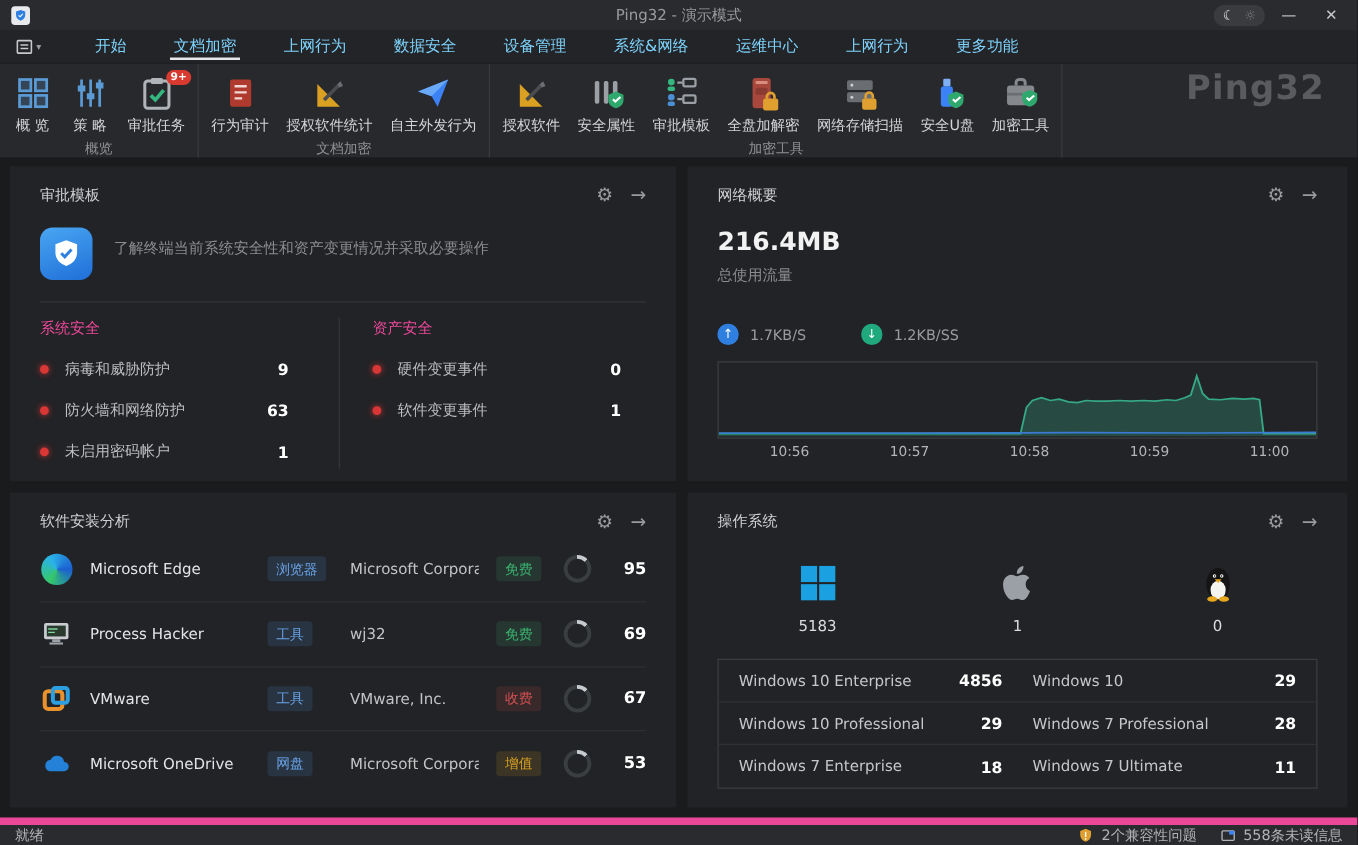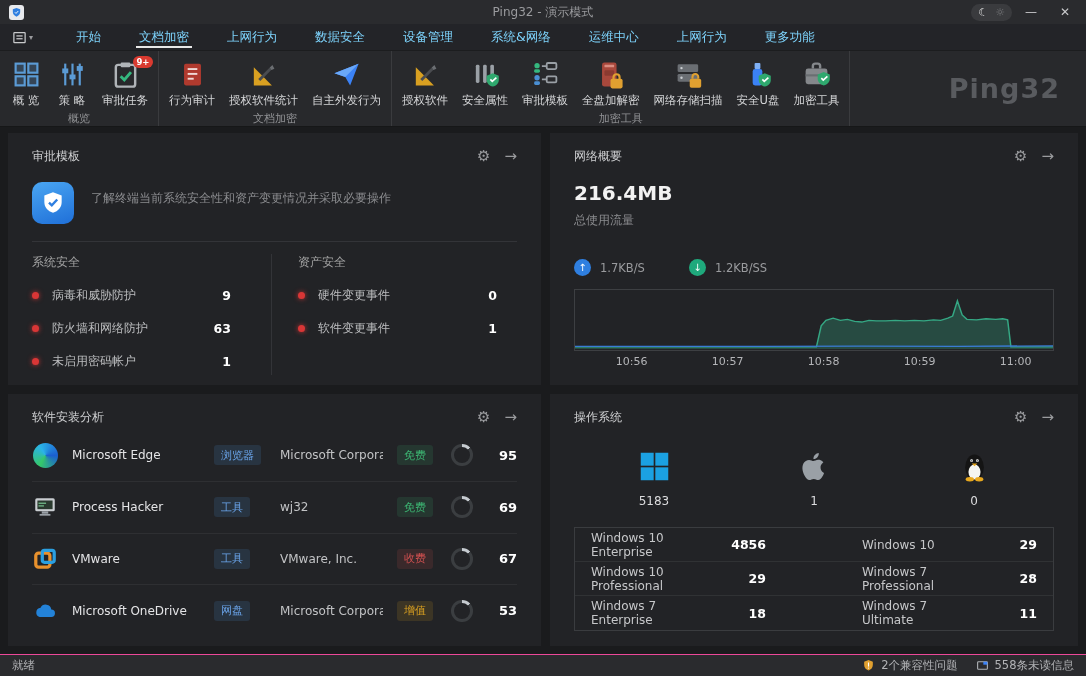--- a/index.html
+++ b/index.html
@@ -35,7 +35,7 @@
   .rbtn-label { margin-top:4px; font-size:11.5px; color:#d4d5d7; white-space:nowrap; }
   .rbtn-badge { position:absolute; top:-2px; right:2px; background:#d93a30; color:#fff; font-size:8.5px; border-radius:8px; padding:1px 3.5px; font-weight:bold; }
   .ribbon-grouplabel { text-align:center; font-size:11px; color:#909194; padding:1px 0 4px; }
-  .ribbon-watermark { position:absolute; right:26px; top:22px; font-size:27px; font-weight:bold; color:#595b5f; letter-spacing:1px; }
+  .ribbon-watermark { position:absolute; right:26px; top:4px; font-size:27px; font-weight:bold; color:#595b5f; letter-spacing:1px; }
   
   .content { flex:1; display:grid; grid-template-columns:533px 1fr; grid-template-rows:1fr 1fr; gap:9px; padding:6px 8px 8px 8px; background:#1a1b1d; min-height:0; }
   .panel { background:#222326; padding:14px 24px 10px; overflow:hidden; display:flex; flex-direction:column; }

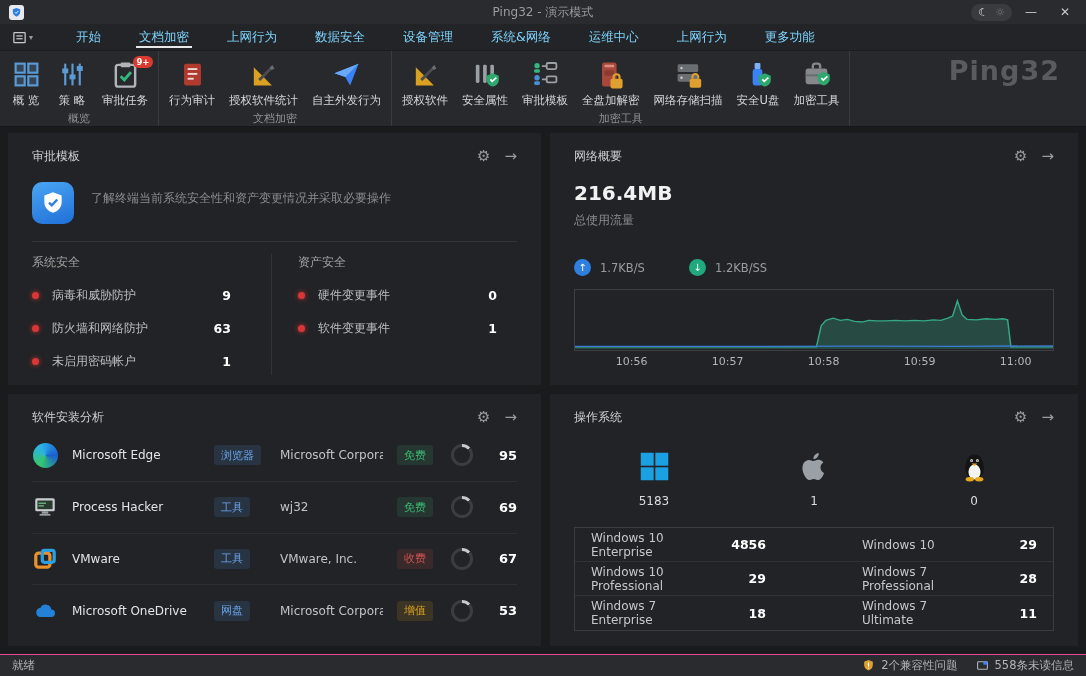--- a/index.html
+++ b/index.html
@@ -53,7 +53,7 @@
   .sec-cols { display:flex; flex:1; margin-top:12px; }
   .sec-col { flex:1; padding-right:26px; }
   .sec-col + .sec-col { border-left:1px solid #333438; padding-left:26px; padding-right:6px; }
-  .sec-col-title { font-size:12px; color:#a3a3a3; margin-bottom:4px; }
+  .sec-col-title { font-size:12px; color:#ec4899; margin-bottom:4px; }
   .sec-item { display:flex; align-items:center; margin-top:16px; padding-right:14px; }
   .dot { width:7px; height:7px; border-radius:50%; background:#d93636; box-shadow:0 0 5px rgba(217,54,54,.9); flex:0 0 auto; }
   .sec-item-label { margin-left:13px; color:#bcbdbf; font-size:12px; }

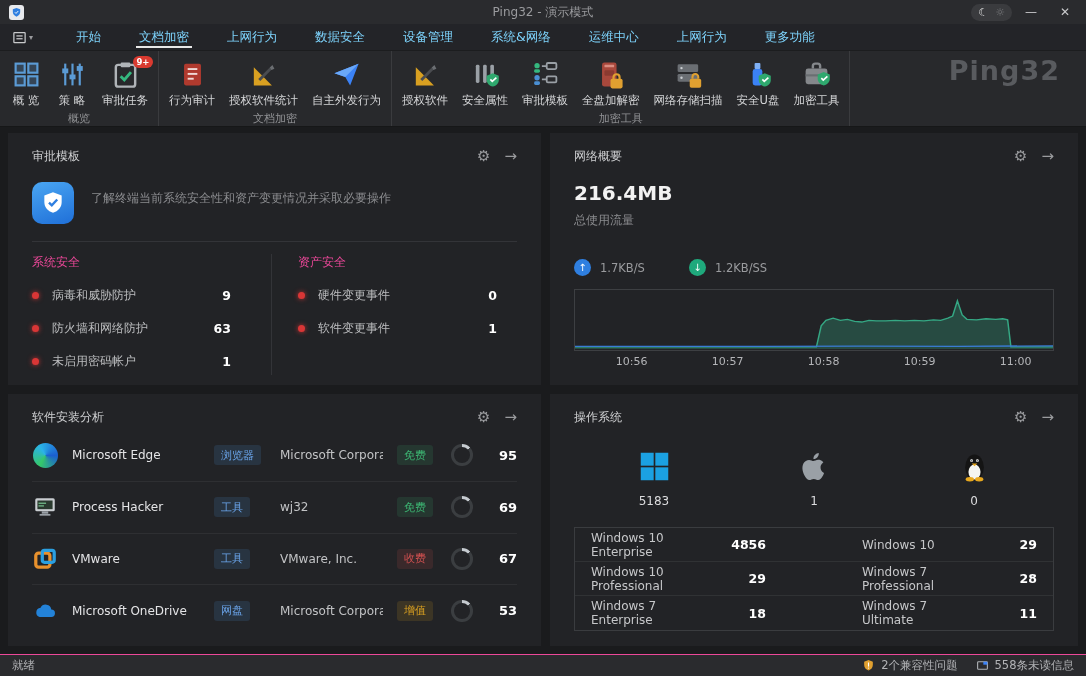--- a/index.html
+++ b/index.html
@@ -92,7 +92,7 @@
   .os-sum-item svg { width:33px; height:33px; }
   .os-count { margin-top:11px; color:#dcdcde; font-size:12px; }
   .os-table { margin-top:19px; border:1px solid #3a3c3f; }
-  .os-trow { display:grid; grid-template-columns:1fr 52px 24px 1fr 52px; align-items:center; padding:0 16px; height:34px; border-bottom:1px solid #303234;gap:36px; }
+  .os-trow { display:grid; grid-template-columns:1fr 52px 24px 1fr 52px; align-items:center; padding:0 16px; height:34px; border-bottom:1px solid #303234; }
   .os-trow:last-child { border-bottom:none; }
   .os-tlabel { color:#c6c7c9; font-size:12px; }
   .os-tvalue { color:#fff; font-weight:bold; font-size:12.5px; text-align:right; }

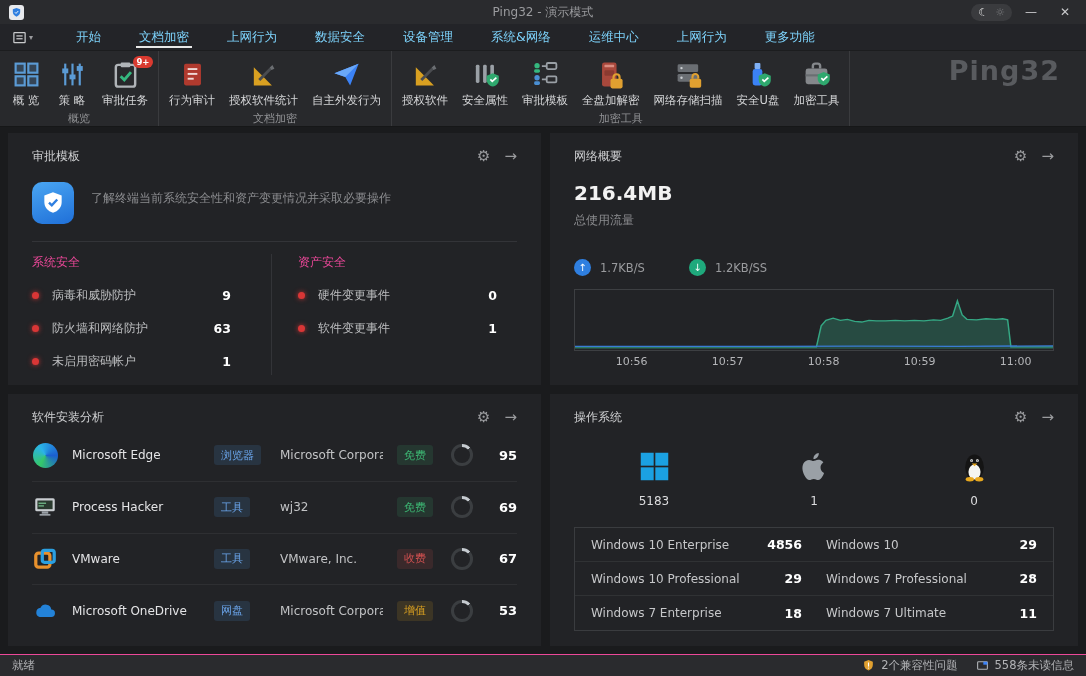--- a/index.html
+++ b/index.html
@@ -97,7 +97,7 @@
   .os-tlabel { color:#c6c7c9; font-size:12px; }
   .os-tvalue { color:#fff; font-weight:bold; font-size:12.5px; text-align:right; }
   
-  .statusbar { height:22px; background:#2a2b2e; display:flex; align-items:center; padding:0 12px; flex:0 0 auto; color:#b2b3b6; font-size:11.5px; border-top:1px solid #ec4899; }
+  .statusbar { height:22px; background:#2a2b2e; display:flex; align-items:center; padding:0 12px; flex:0 0 auto; color:#b2b3b6; font-size:11.5px; border-top:6px solid #ec4899; }
   .status-right { margin-left:auto; display:flex; align-items:center; gap:18px; }
   .status-chip { display:flex; align-items:center; gap:6px; cursor:pointer; }
   .status-chip svg { width:13px; height:13px; }

